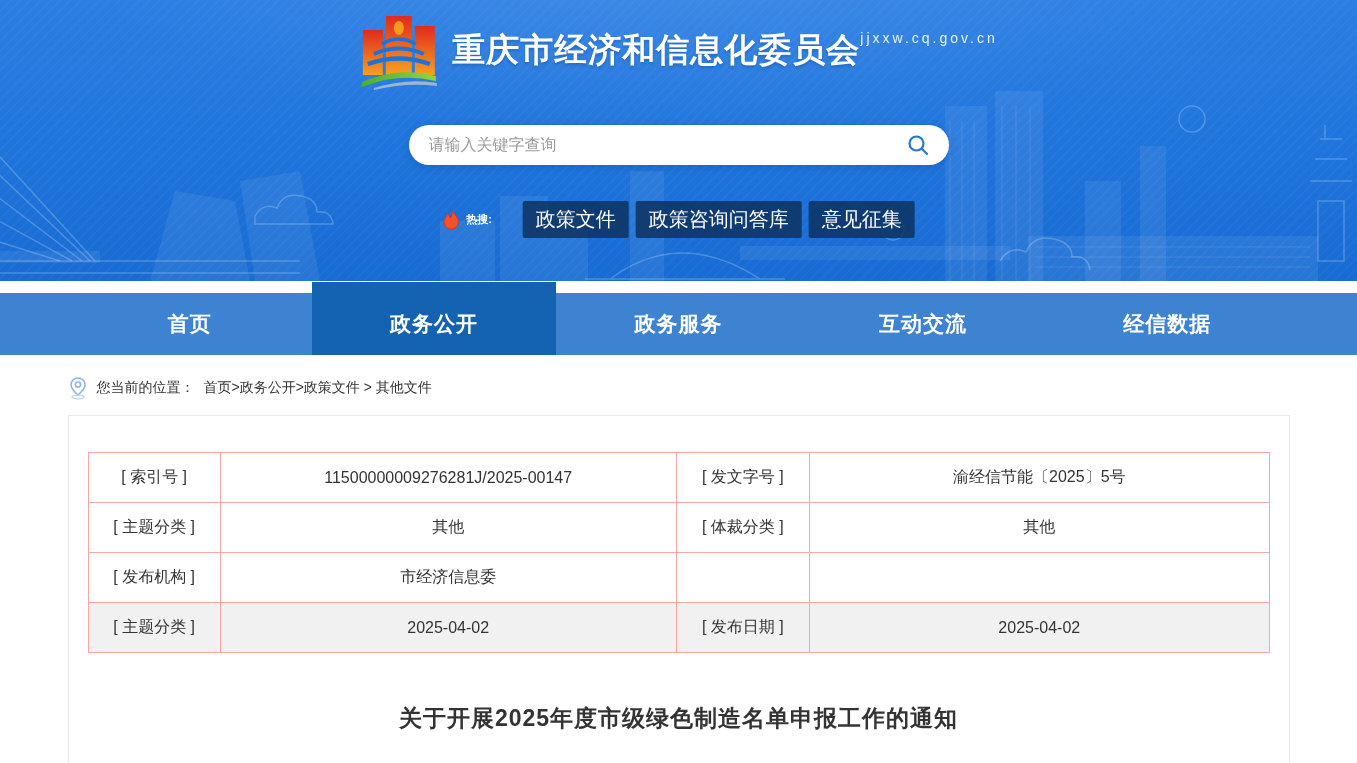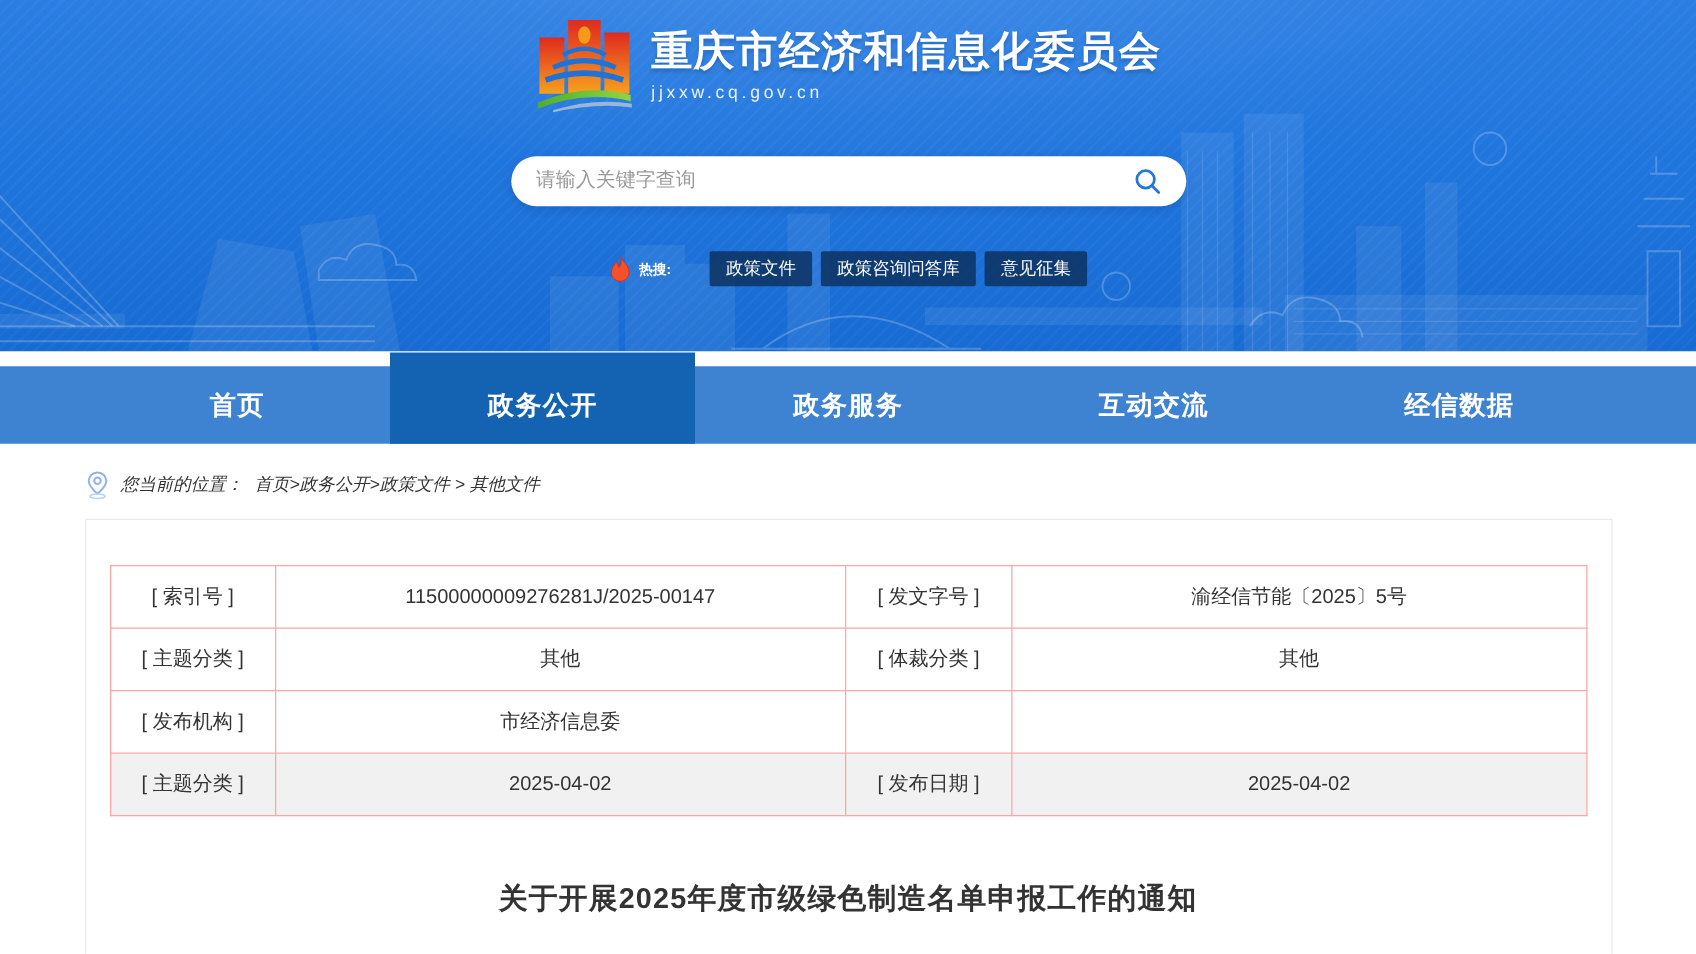--- a/index.html
+++ b/index.html
@@ -19,7 +19,7 @@
   .logo-row { position:absolute; top:10px; left:50%; transform:translateX(-50%);
     display:flex; align-items:center; gap:15px; z-index:2; }
   .logo-icon { width:78px; height:80px; flex:0 0 auto; }
-  .title-block { display:flex; flex-direction:column; }
+  .title-block { display:flex; flex-direction:row; }
   .site-title { color:#fff; font-size:33px; font-weight:bold; letter-spacing:1px;
     text-shadow:0 2px 3px rgba(0,40,100,.25); line-height:1.35; }
   .site-url { color:#eaf3ff; font-size:14px; letter-spacing:3px; margin-top:2px; }

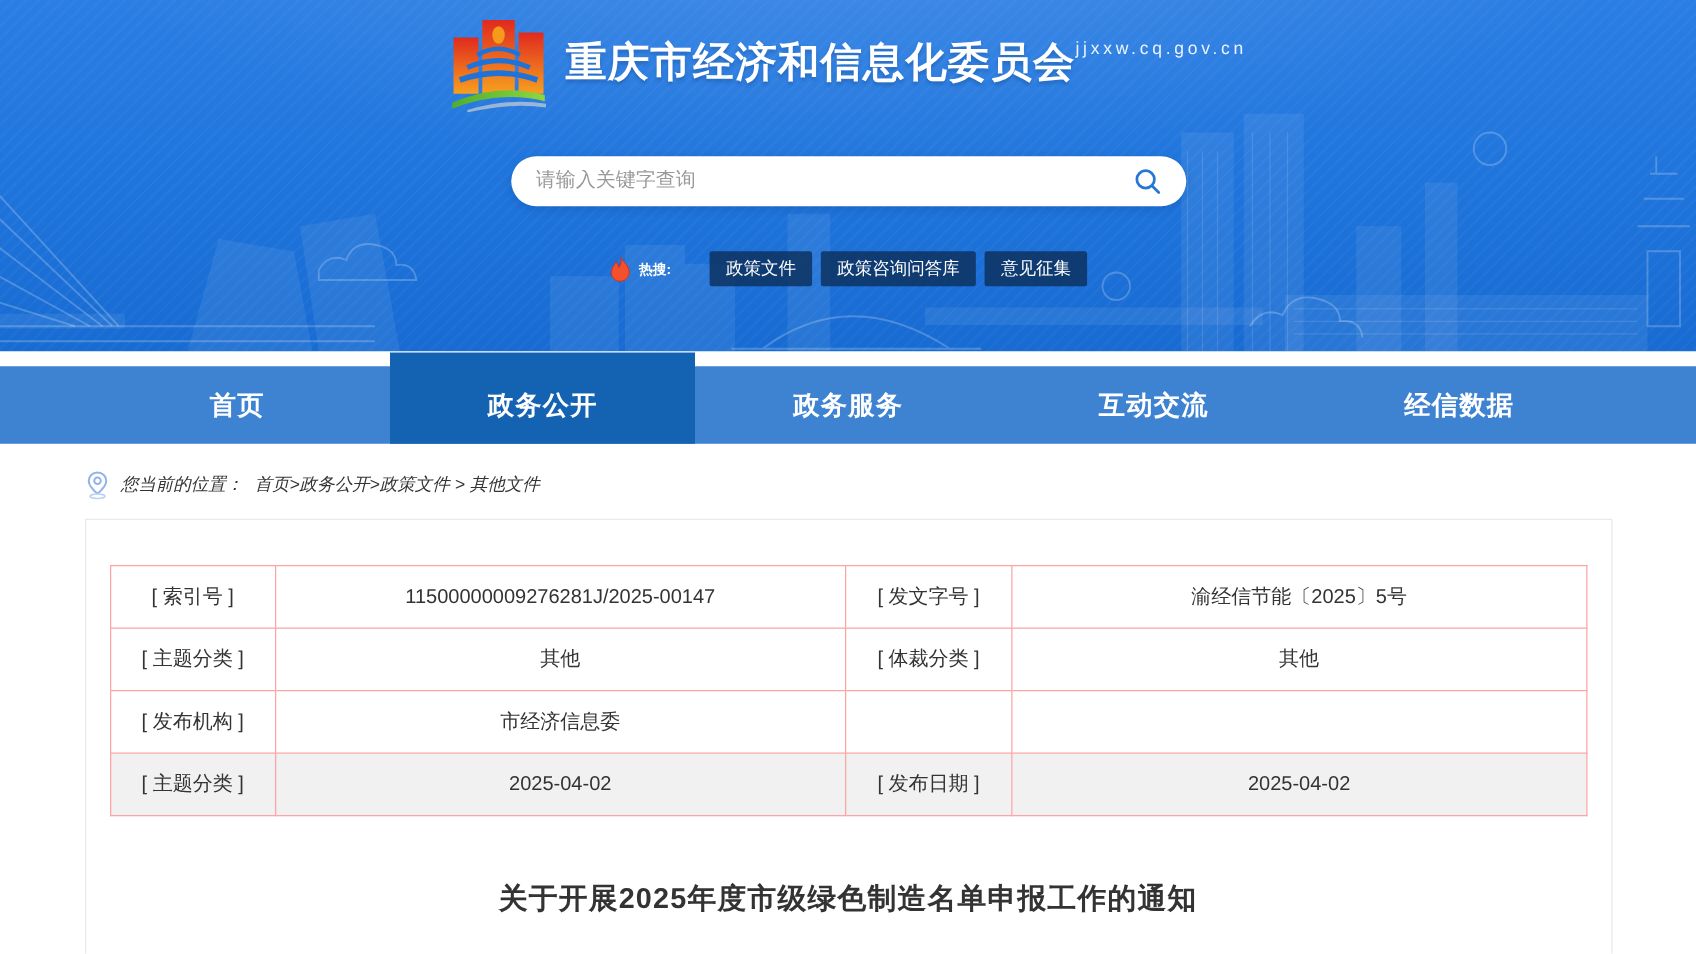--- a/index.html
+++ b/index.html
@@ -37,7 +37,7 @@
   .hot-row { position:absolute; top:201px; left:50%; transform:translateX(-50%);
     display:flex; align-items:center; gap:7px; z-index:2; }
   .hot-label { color:#fff; font-size:11px; font-weight:bold; margin-right:24px; }
-  .hot-btn { background:rgba(12,48,92,.82); color:#fff; font-size:14px; border:none;
+  .hot-btn { background:rgba(12,48,92,.82); color:#fff; font-size:20px; border:none;
     padding:5px 13px; border-radius:2px; cursor:pointer; white-space:nowrap;
     font-family:inherit; }
 

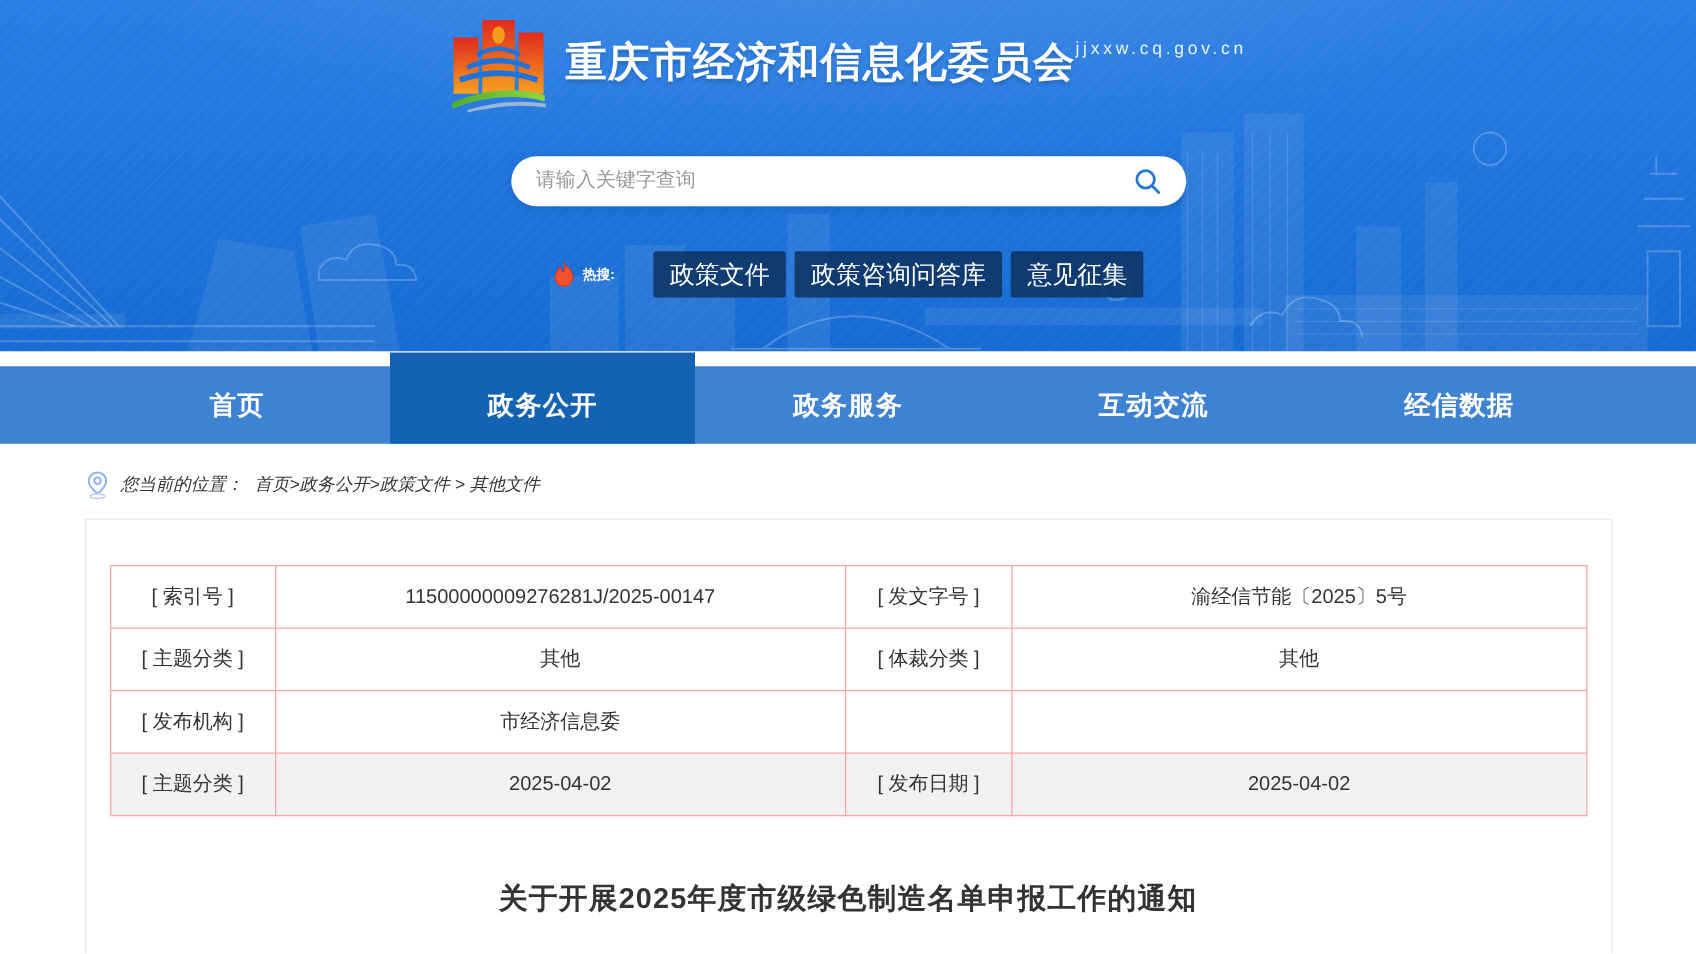--- a/index.html
+++ b/index.html
@@ -50,7 +50,7 @@
 
   
   .breadcrumb { width:1222px; margin:21px auto 0; display:flex; align-items:center;
-    gap:9px; font-size:14px; color:#333;font-style:italic; }
+    gap:9px; font-size:14px; color:#333; }
   .crumb-trail { cursor:pointer; }
 
   

